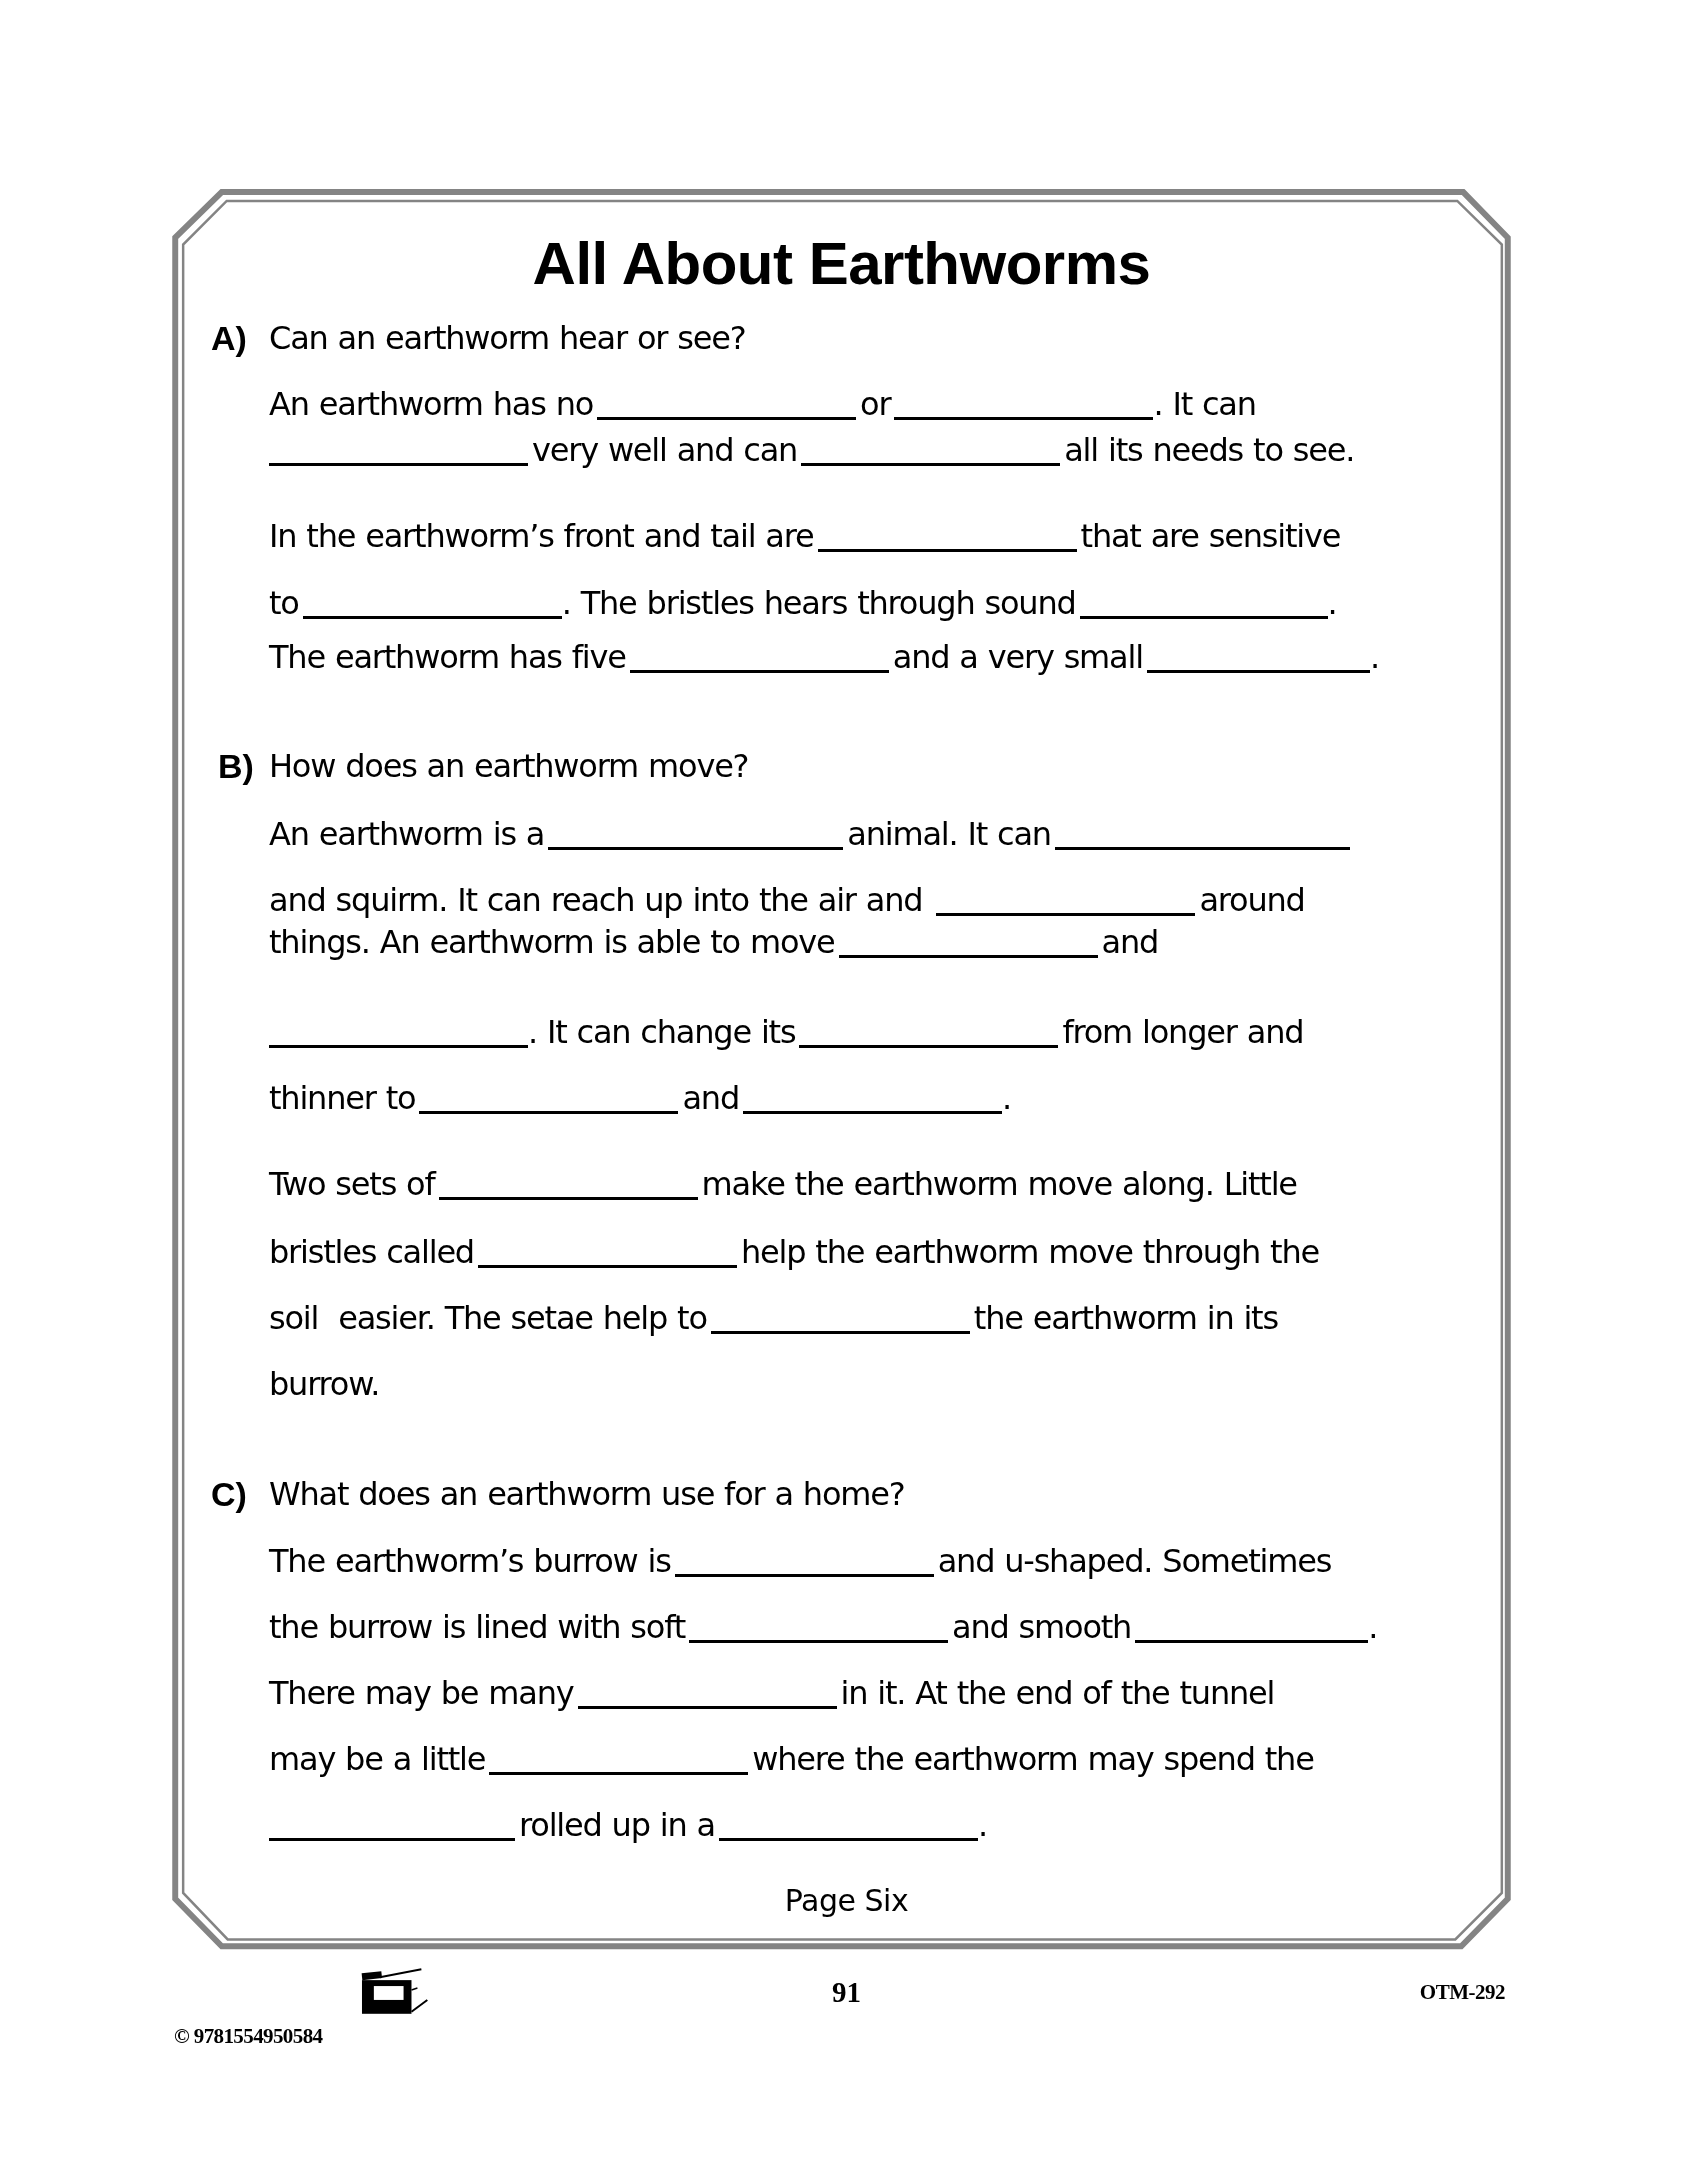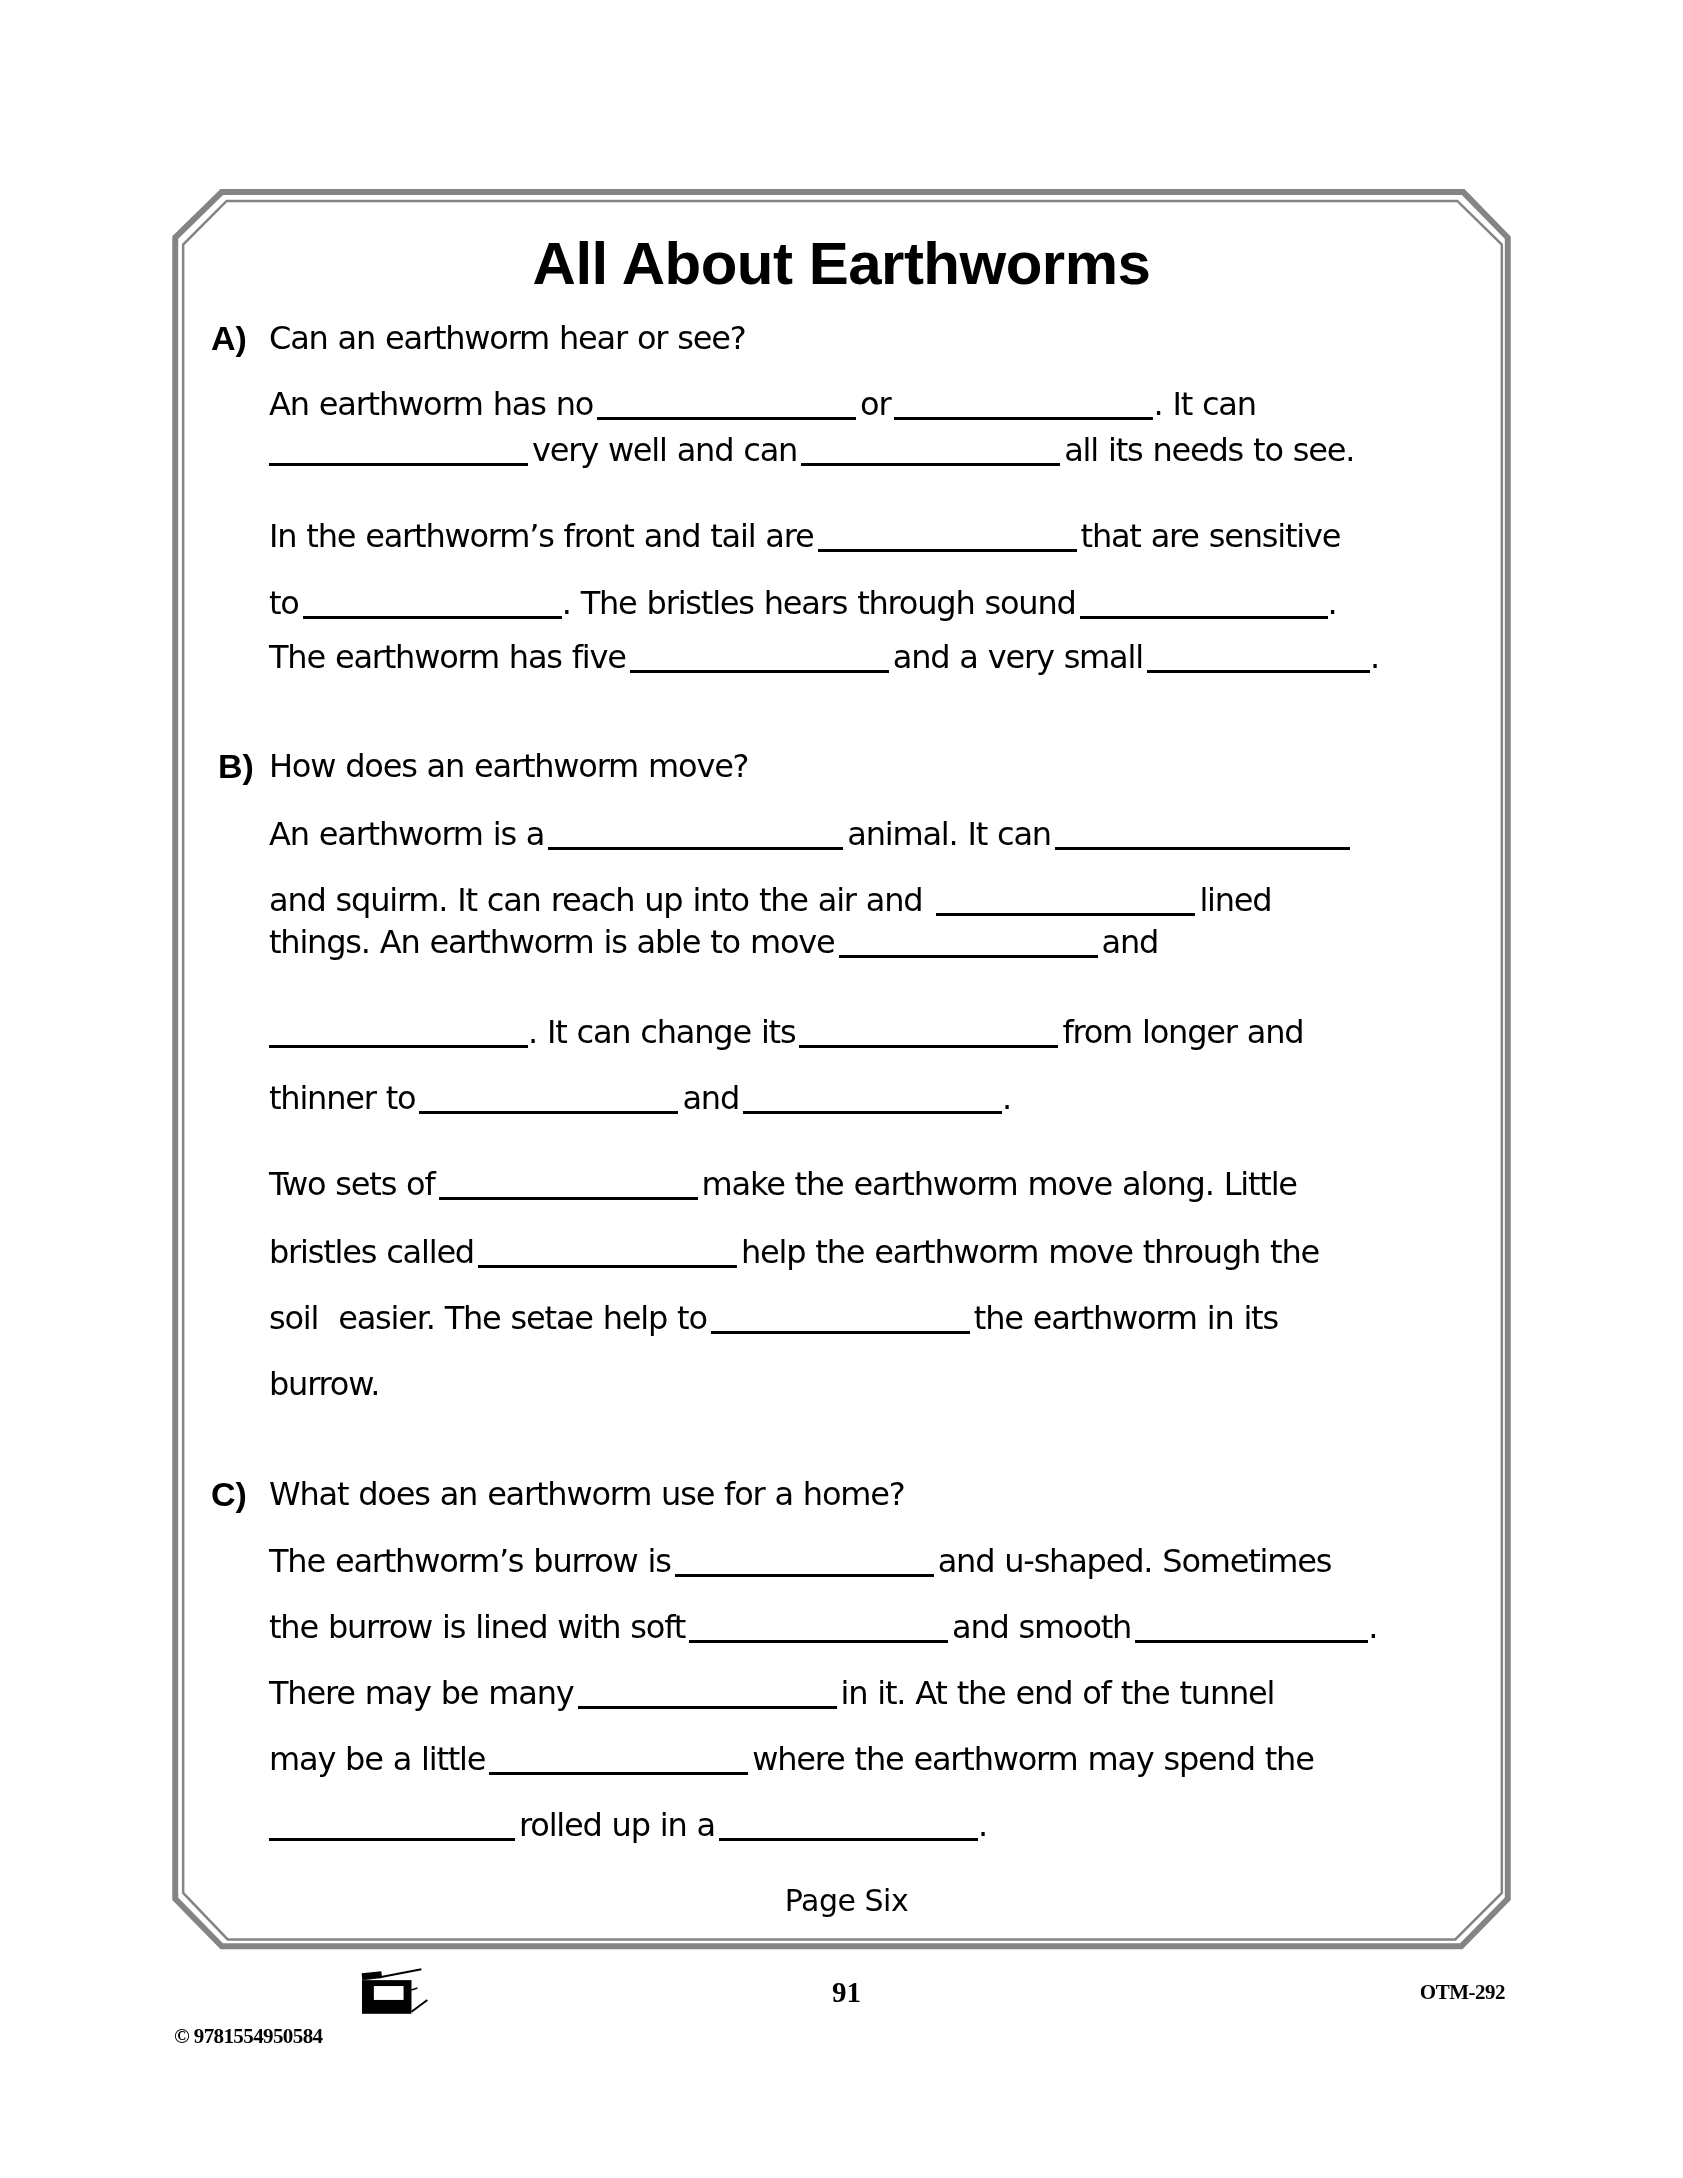--- a/index.html
+++ b/index.html
@@ -54,7 +54,7 @@
     <span>An earthworm is a</span><span class="blank" style="width:295px"></span><span>animal. It can</span><span class="blank" style="width:295px"></span>
   </div>
   <div class="line" style="top:878px">
-    <span>and squirm. It can reach up into the air and </span><span class="blank"></span><span>lined</span>
+    <span>and squirm. It can reach up into the air and </span><span class="blank"></span><span>around</span>
   </div>
   <div class="line" style="top:920px">
     <span>things. An earthworm is able to move</span><span class="blank"></span><span>and</span>

